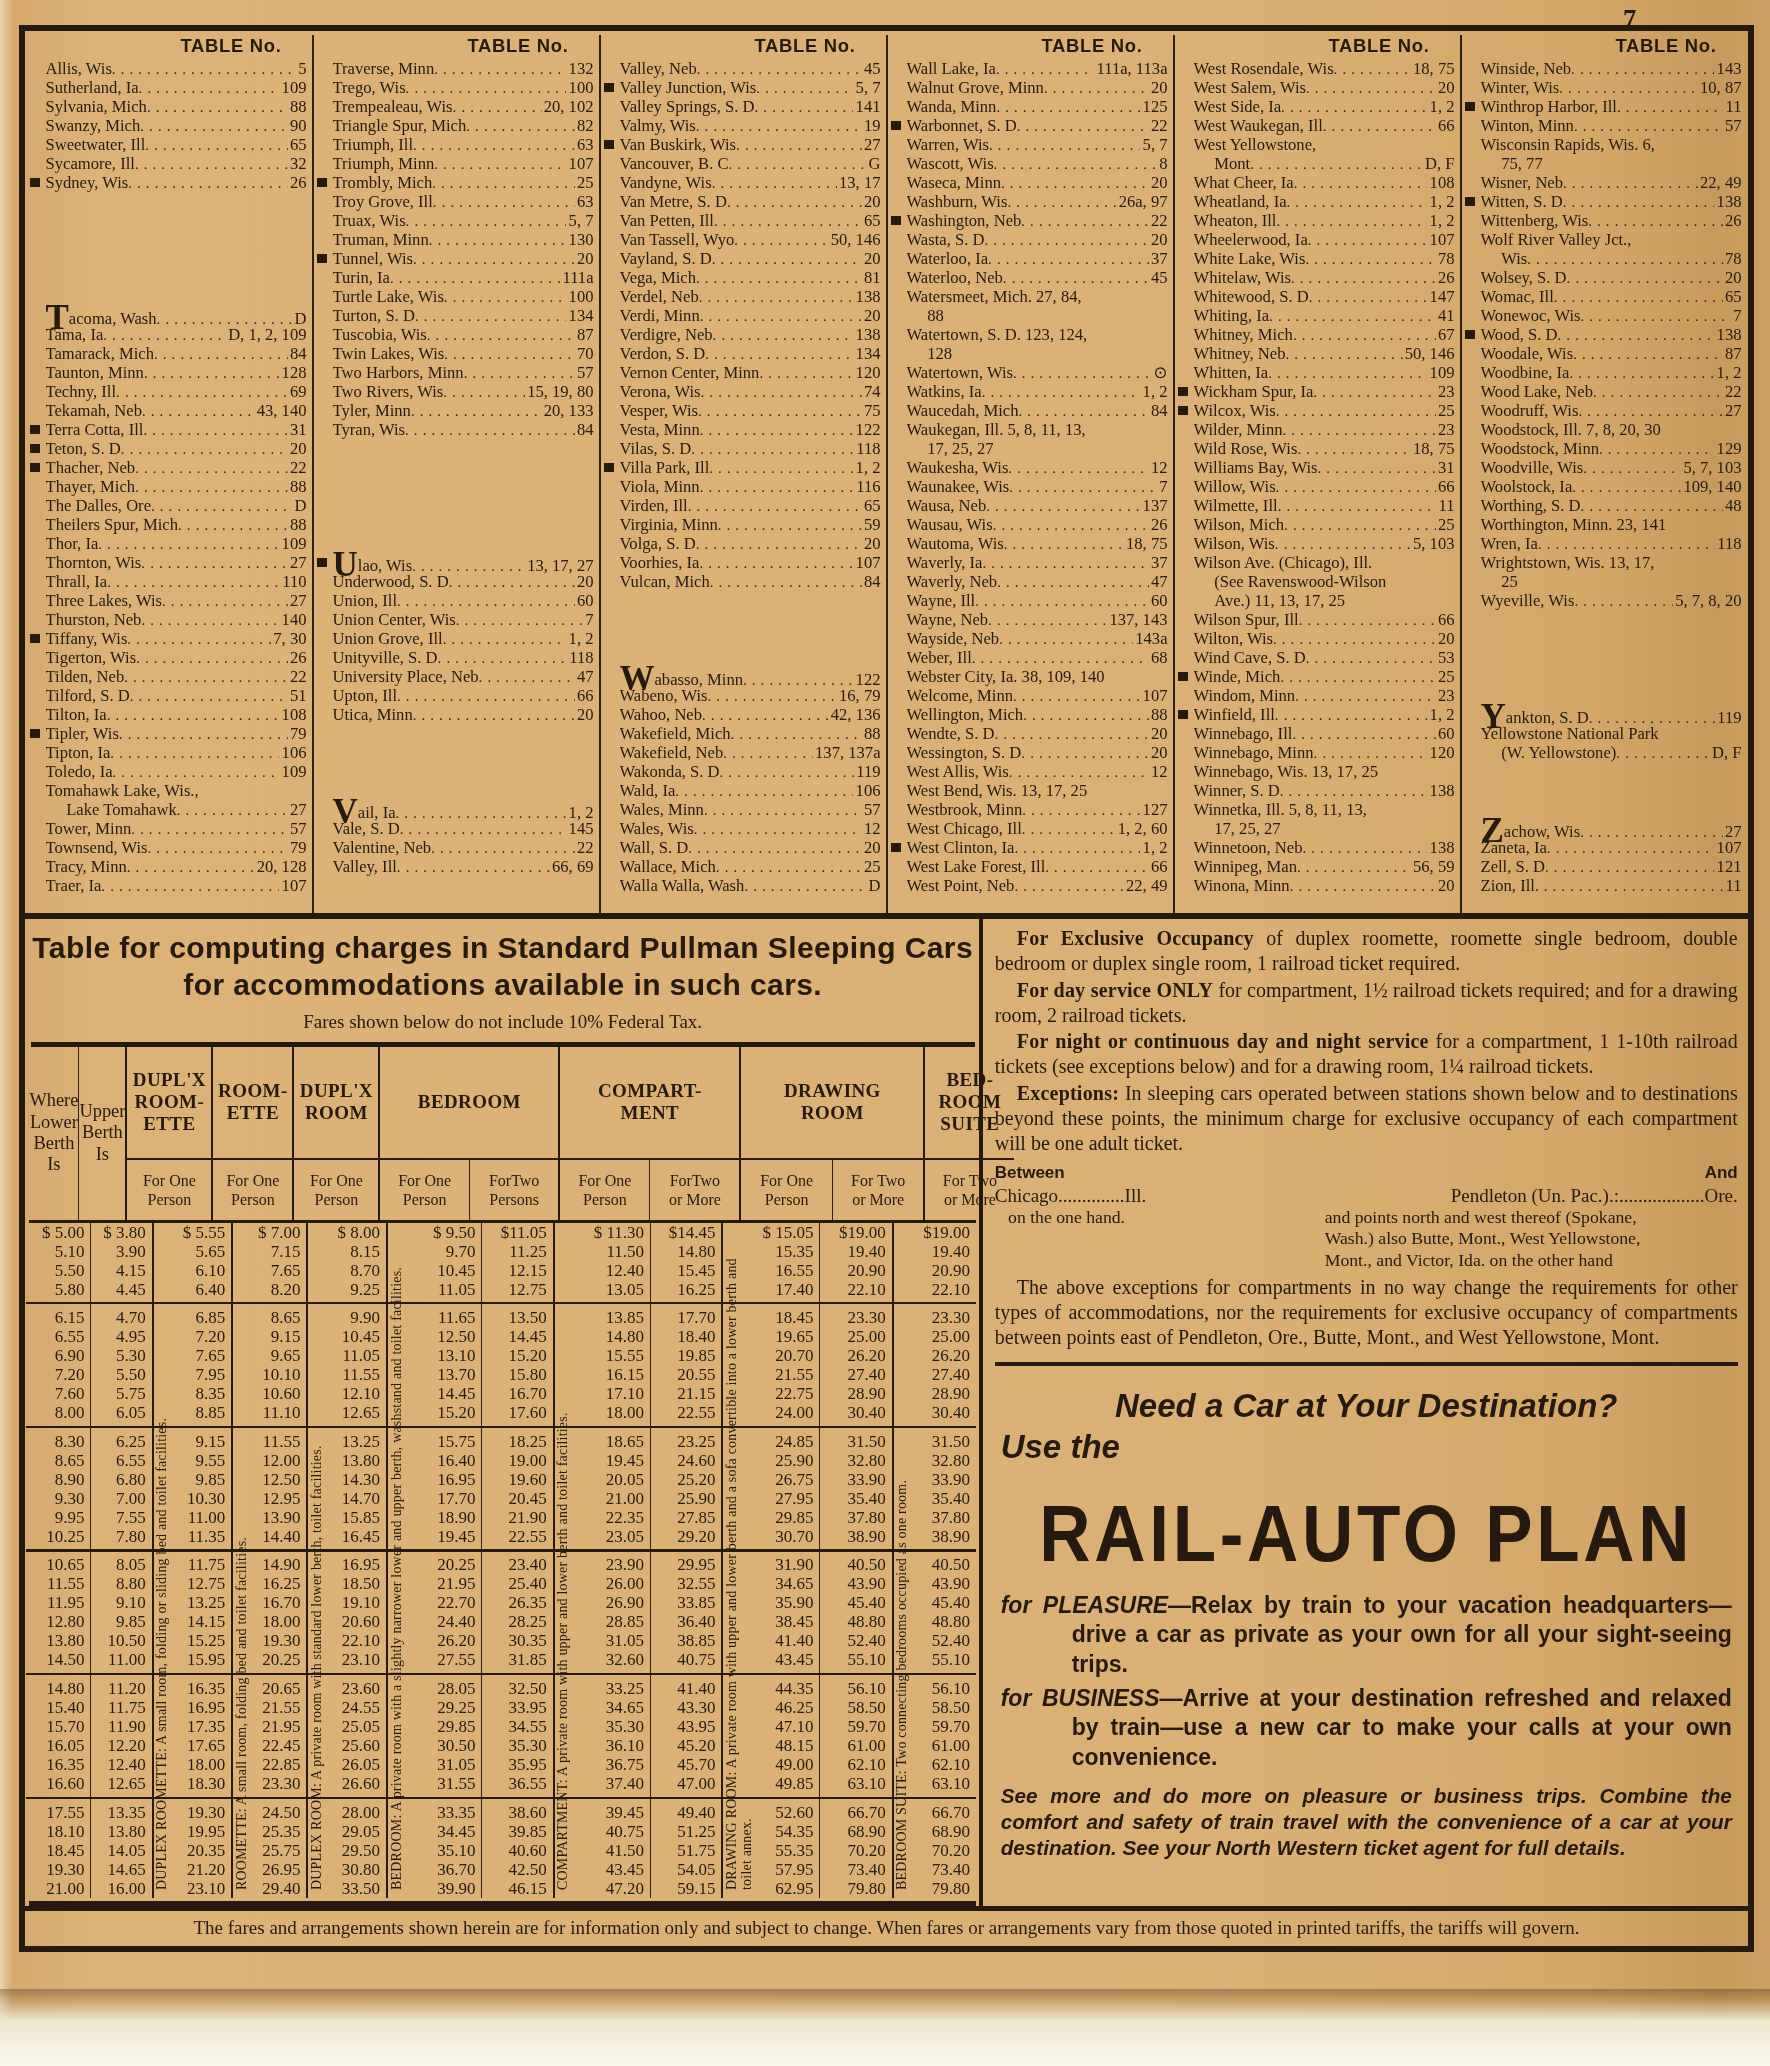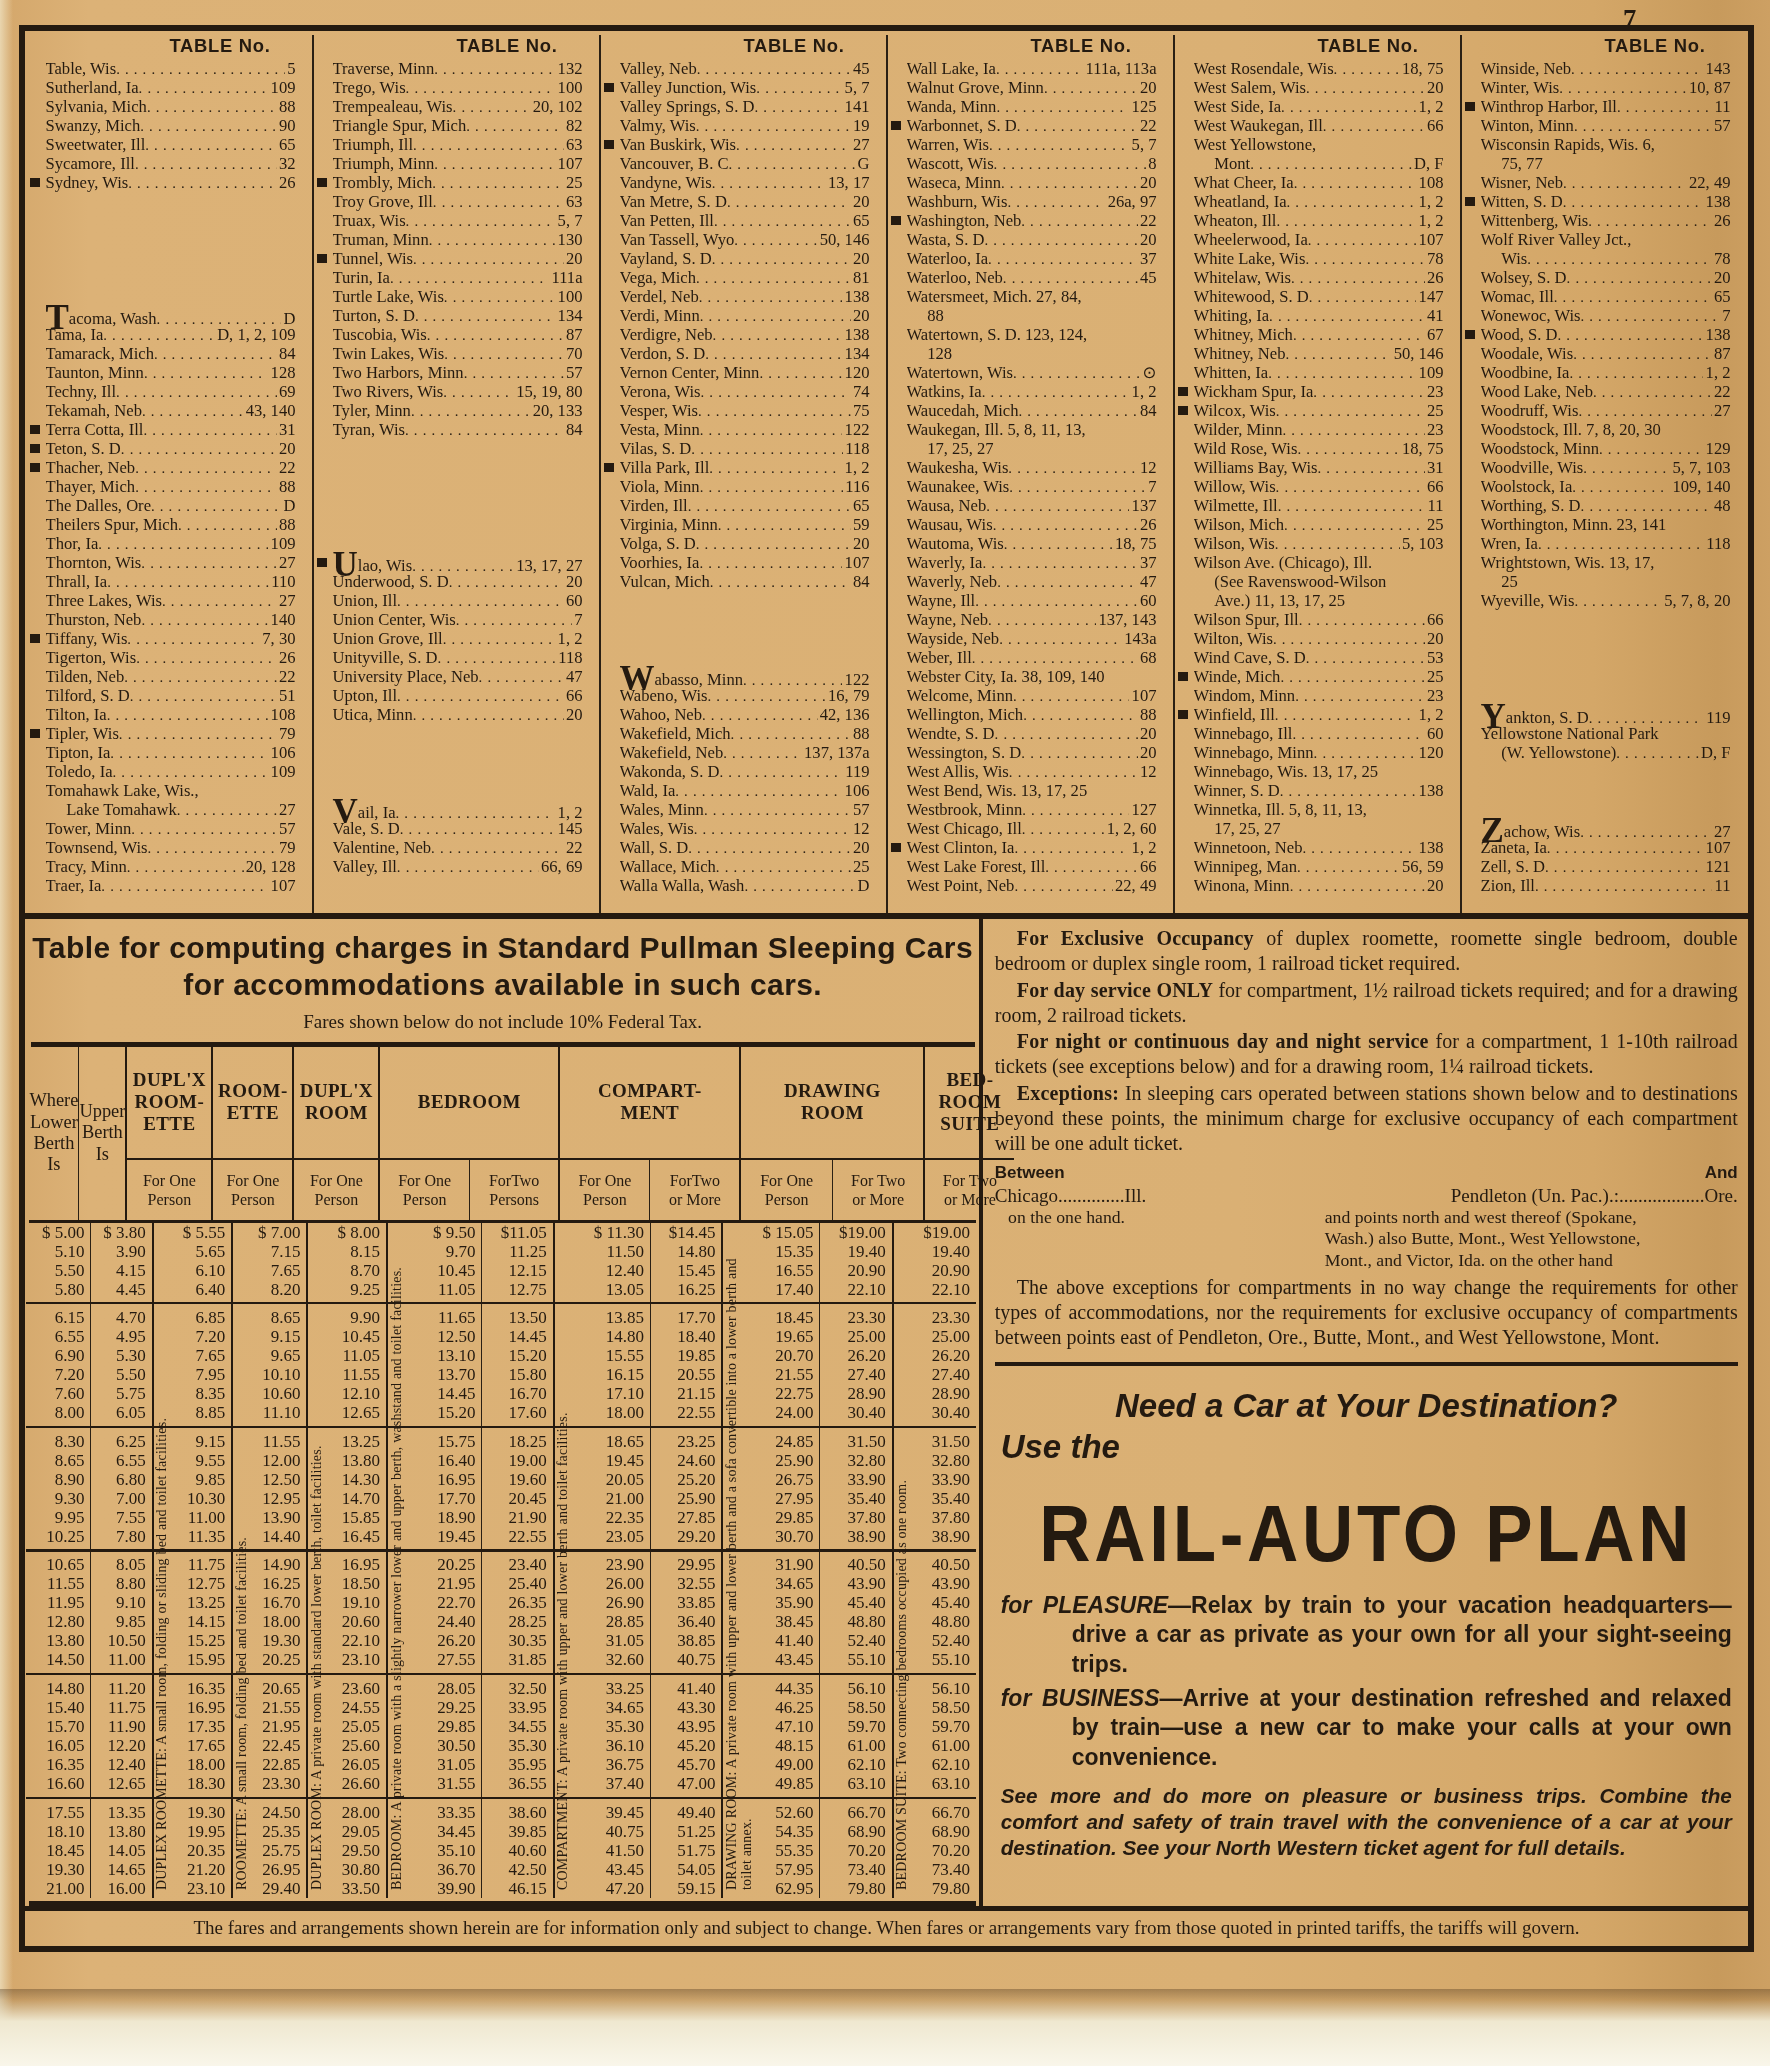--- a/index.html
+++ b/index.html
@@ -17,7 +17,7 @@
 
   
   .index{display:flex;height:882px;box-sizing:border-box;padding:4.4px 1.5px 0 1.5px;}
-  .icol{flex:1 1 0;min-width:0;padding:0 16px 0 19px;box-sizing:border-box;border-right:2.2px solid #2a2014;}
+  .icol{flex:1 1 0;min-width:0;padding:0 5px 0 19px;box-sizing:border-box;border-right:2.2px solid #2a2014;}
   .icol:last-child{border-right:none;}
   .col-head{font-family:"Liberation Sans",sans-serif;font-weight:bold;font-size:18.4px;
     text-align:right;padding-right:25px;height:24px;letter-spacing:0.7px;}

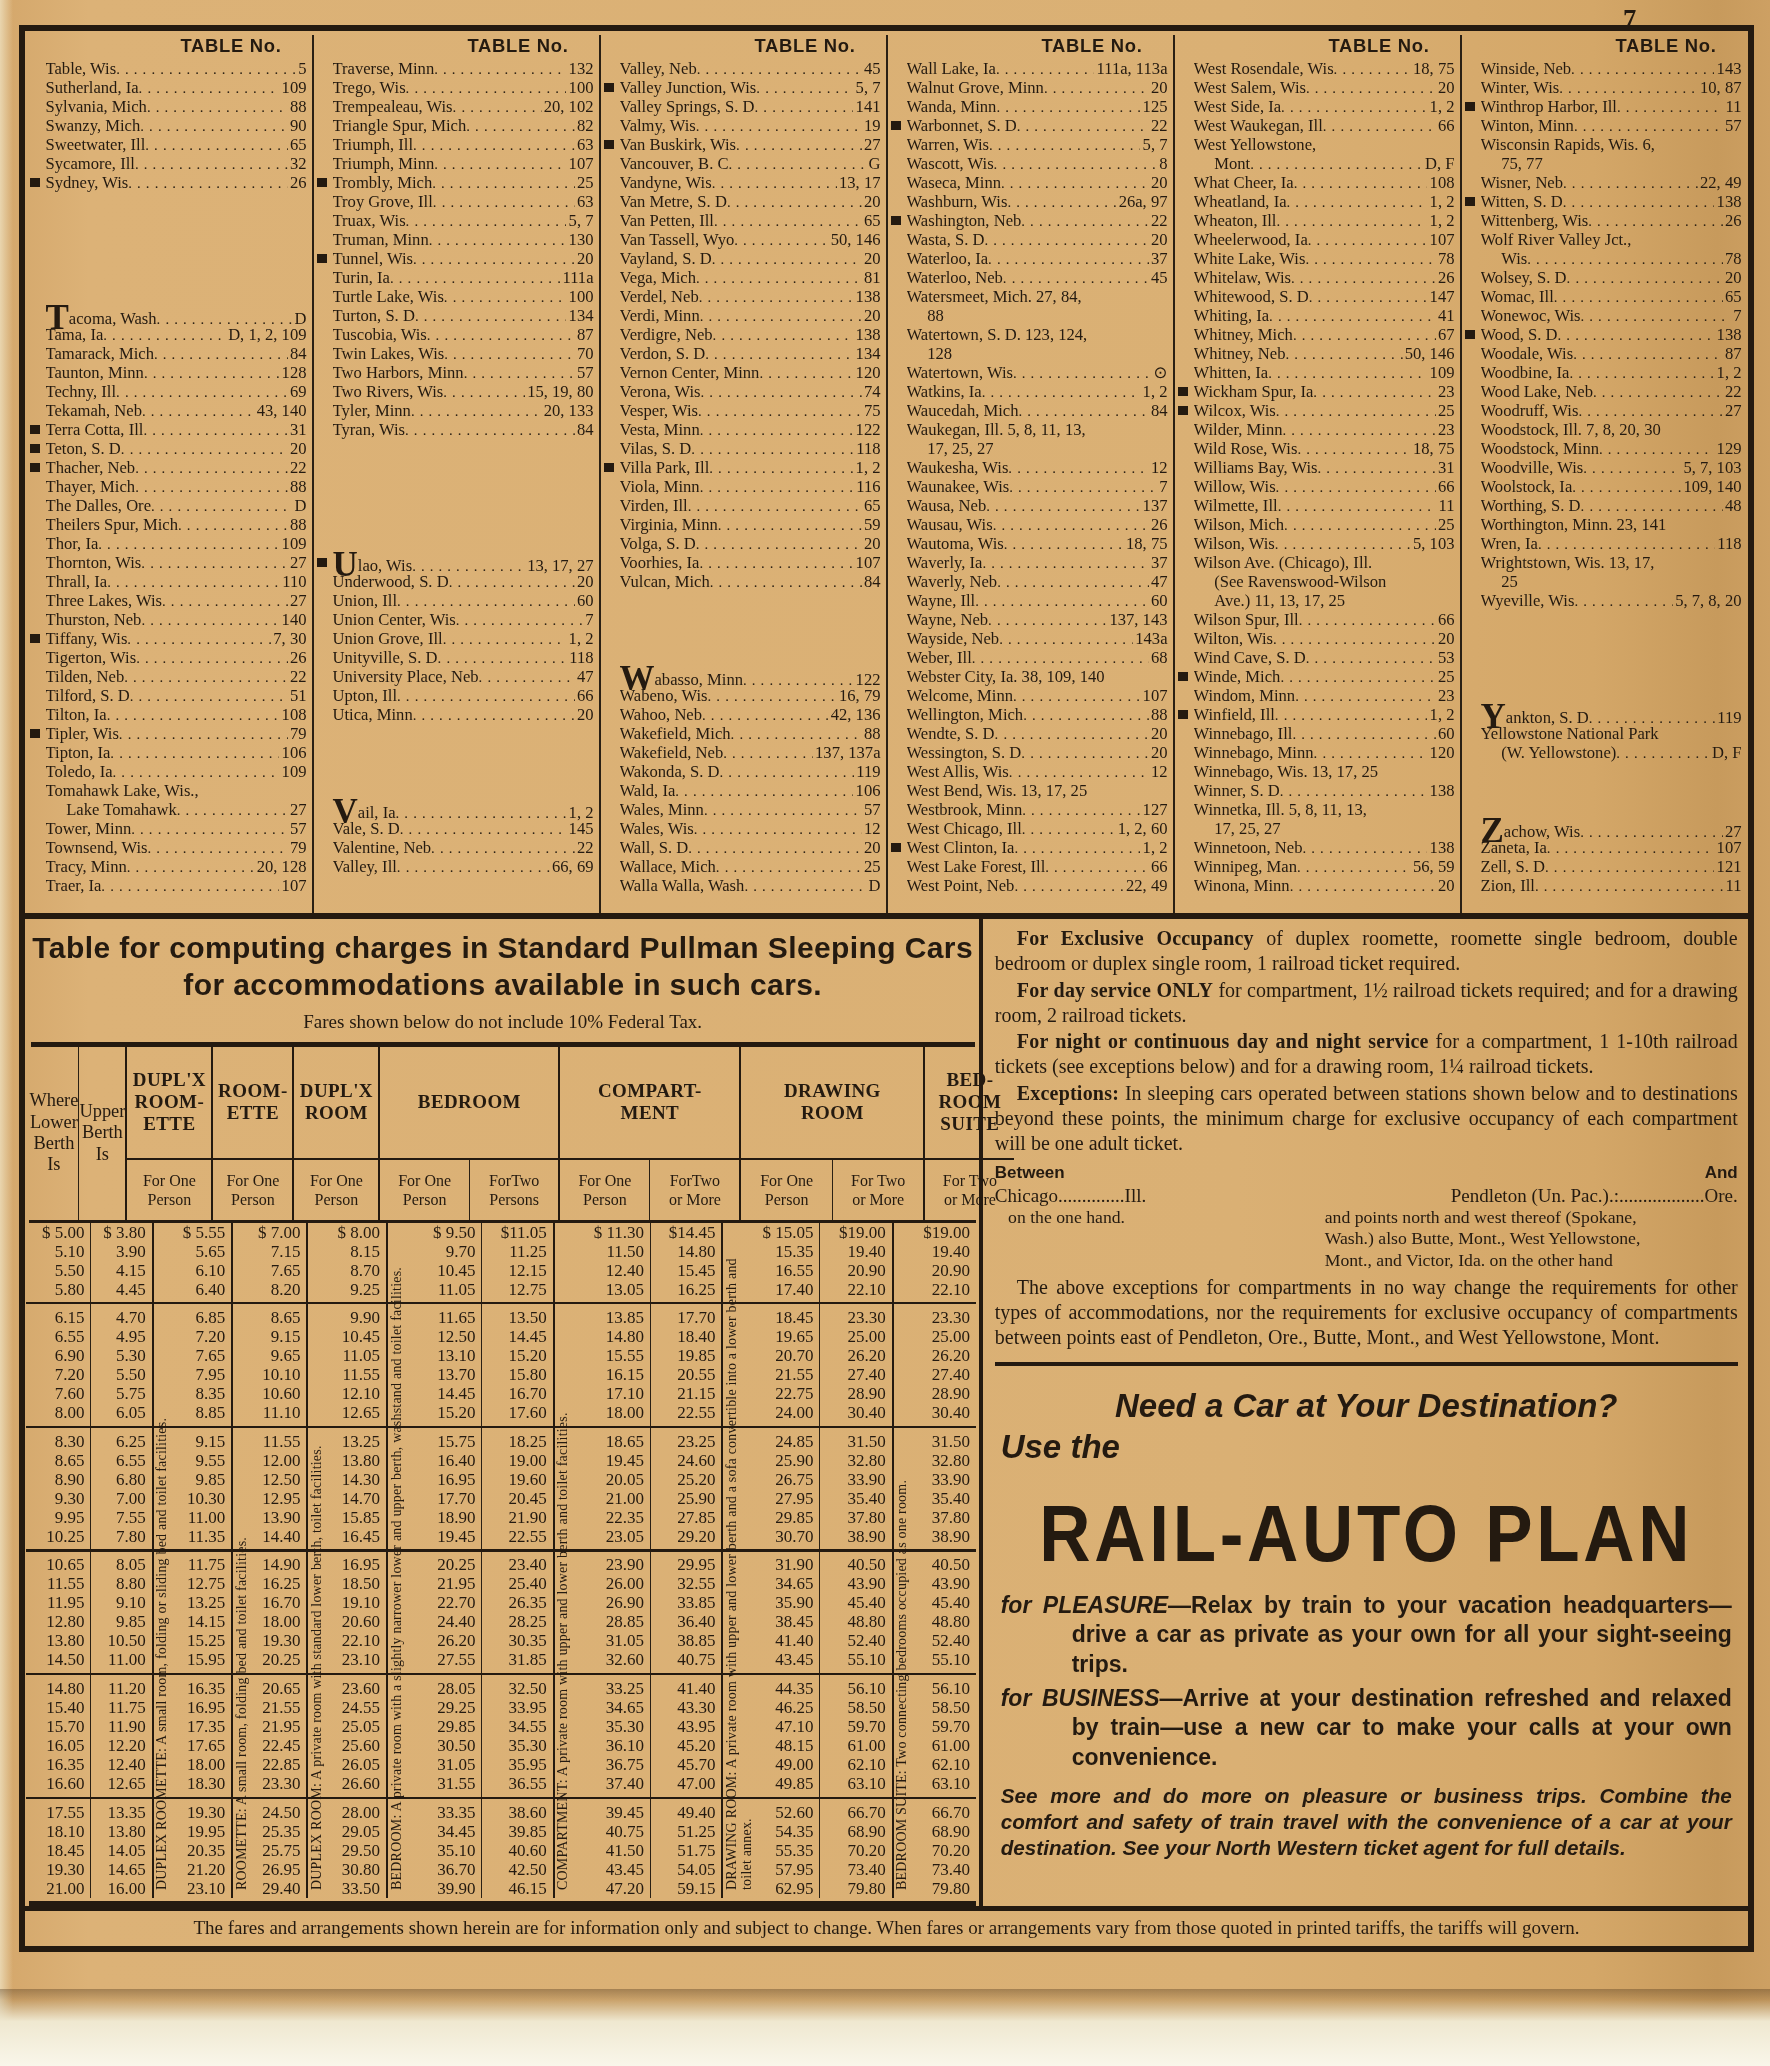--- a/index.html
+++ b/index.html
@@ -105,7 +105,7 @@
         <div class="icol">
           <div class="col-head">TABLE No.</div>
           <div class="iline">
-            <span class="nm">Table, Wis</span>
+            <span class="nm">Allis, Wis</span>
             <span class="dots"></span>
             <span class="num">5</span>
           </div>

